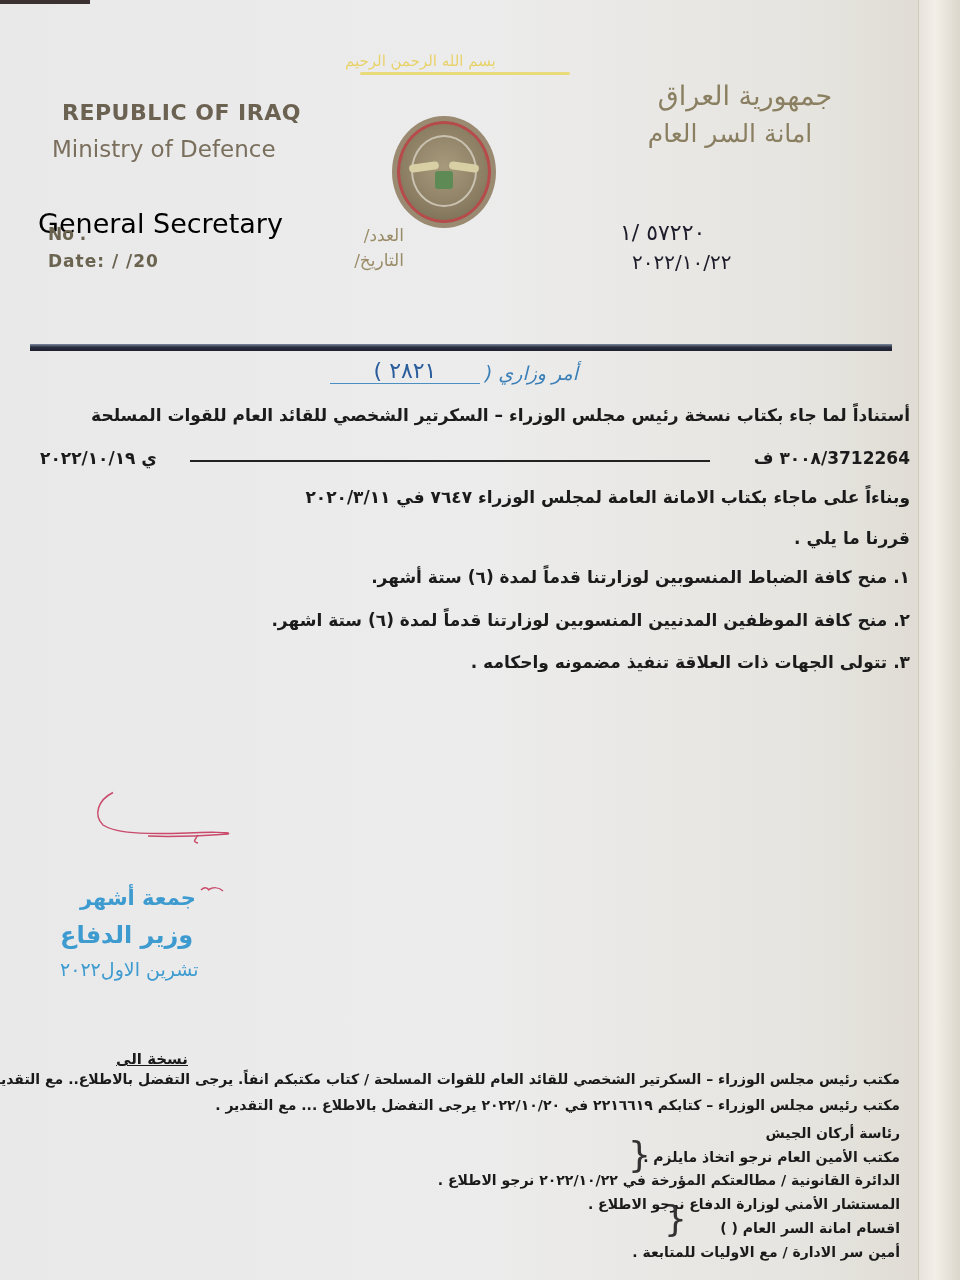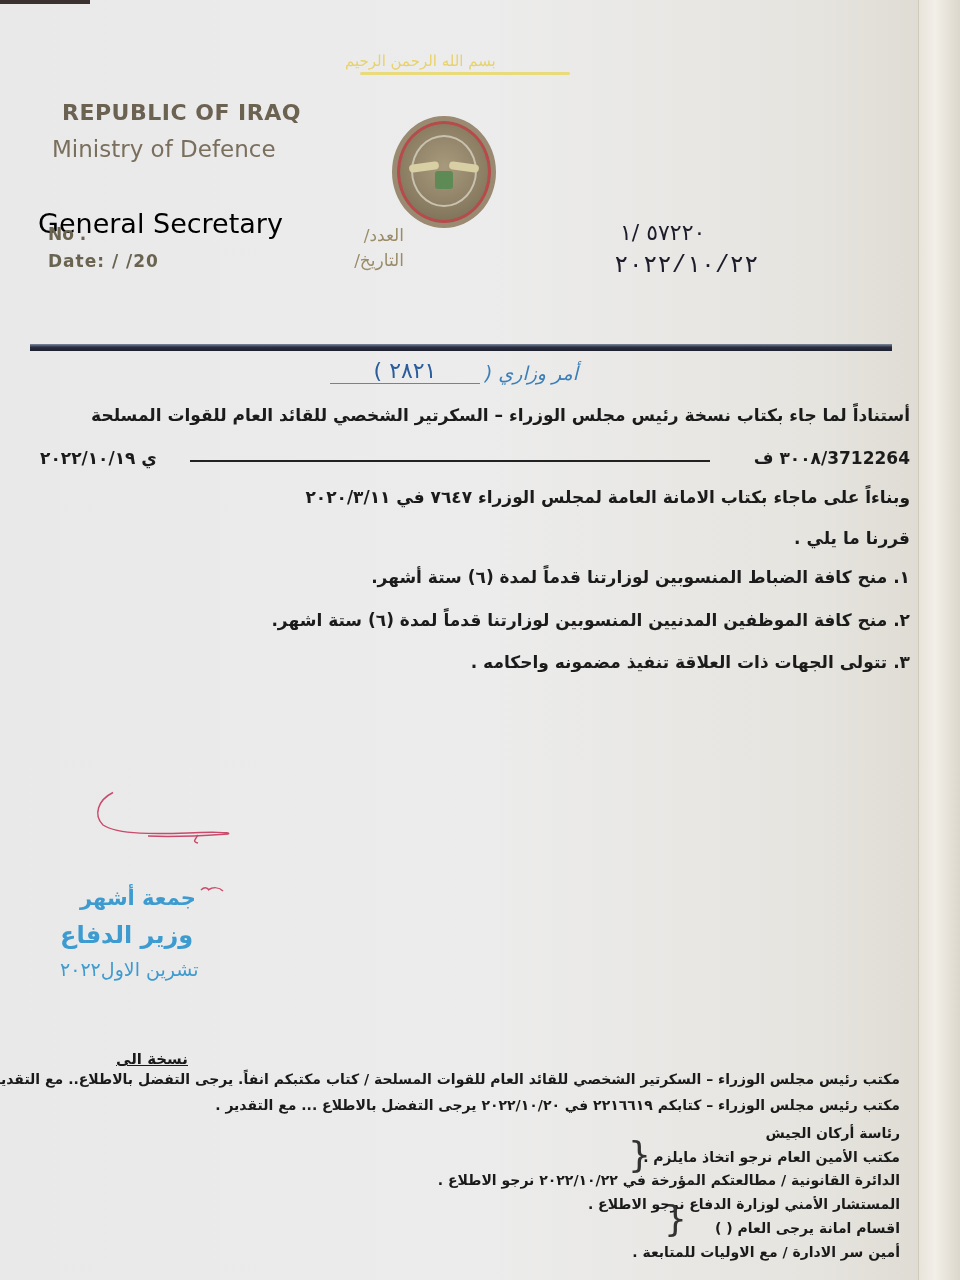--- a/index.html
+++ b/index.html
@@ -128,6 +128,7 @@
 </div>
 
 <div class="ar-header">
+  <div class="l1">جمهورية العراق</div>
 </div>
 <div class="ar-no-label">العدد/</div>
 <div class="ar-date-label">التاريخ/</div>

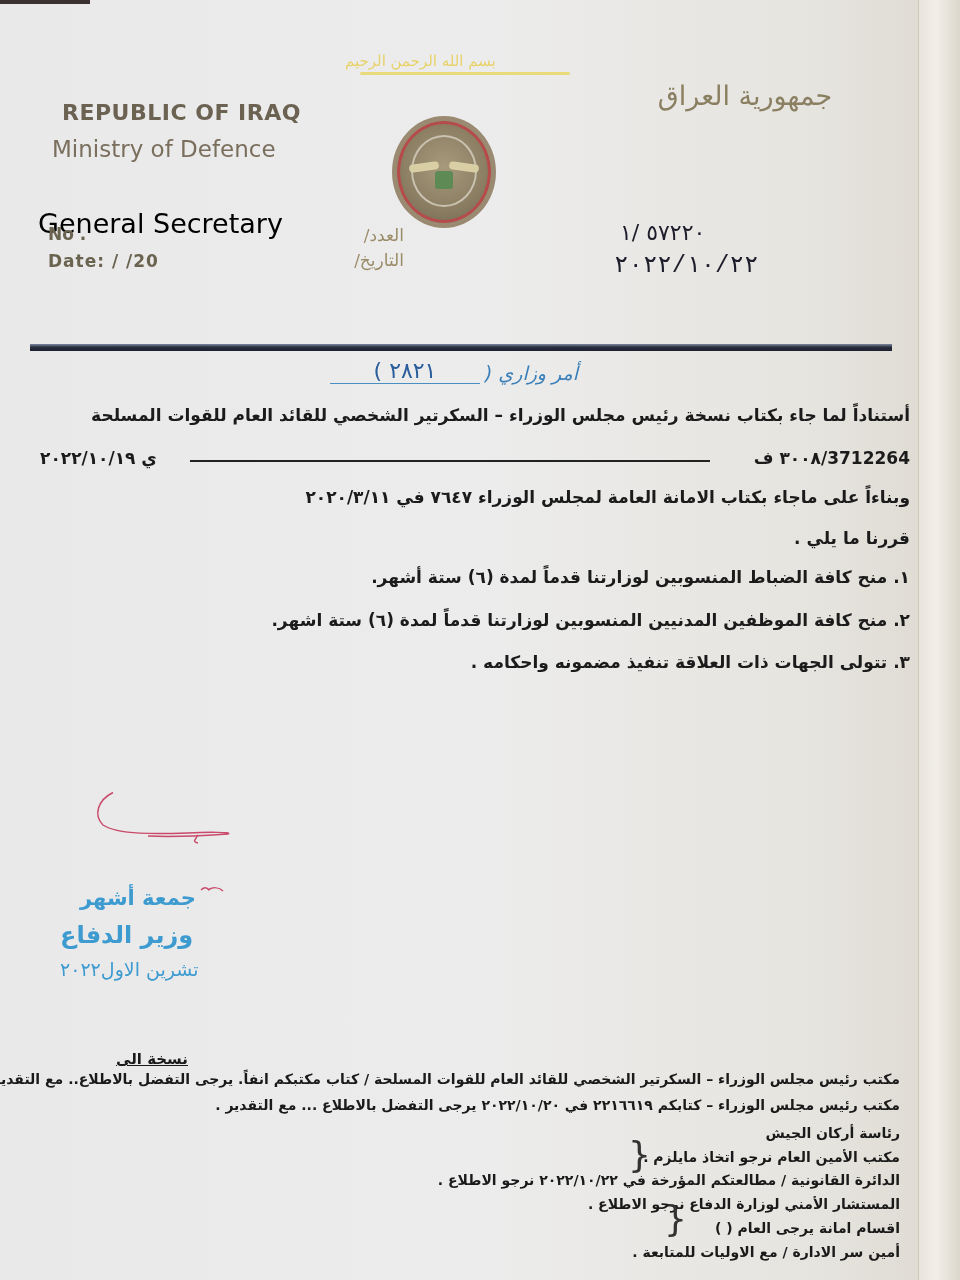--- a/index.html
+++ b/index.html
@@ -129,6 +129,7 @@
 
 <div class="ar-header">
   <div class="l1">جمهورية العراق</div>
+  <div class="l3">امانة السر العام</div>
 </div>
 <div class="ar-no-label">العدد/</div>
 <div class="ar-date-label">التاريخ/</div>

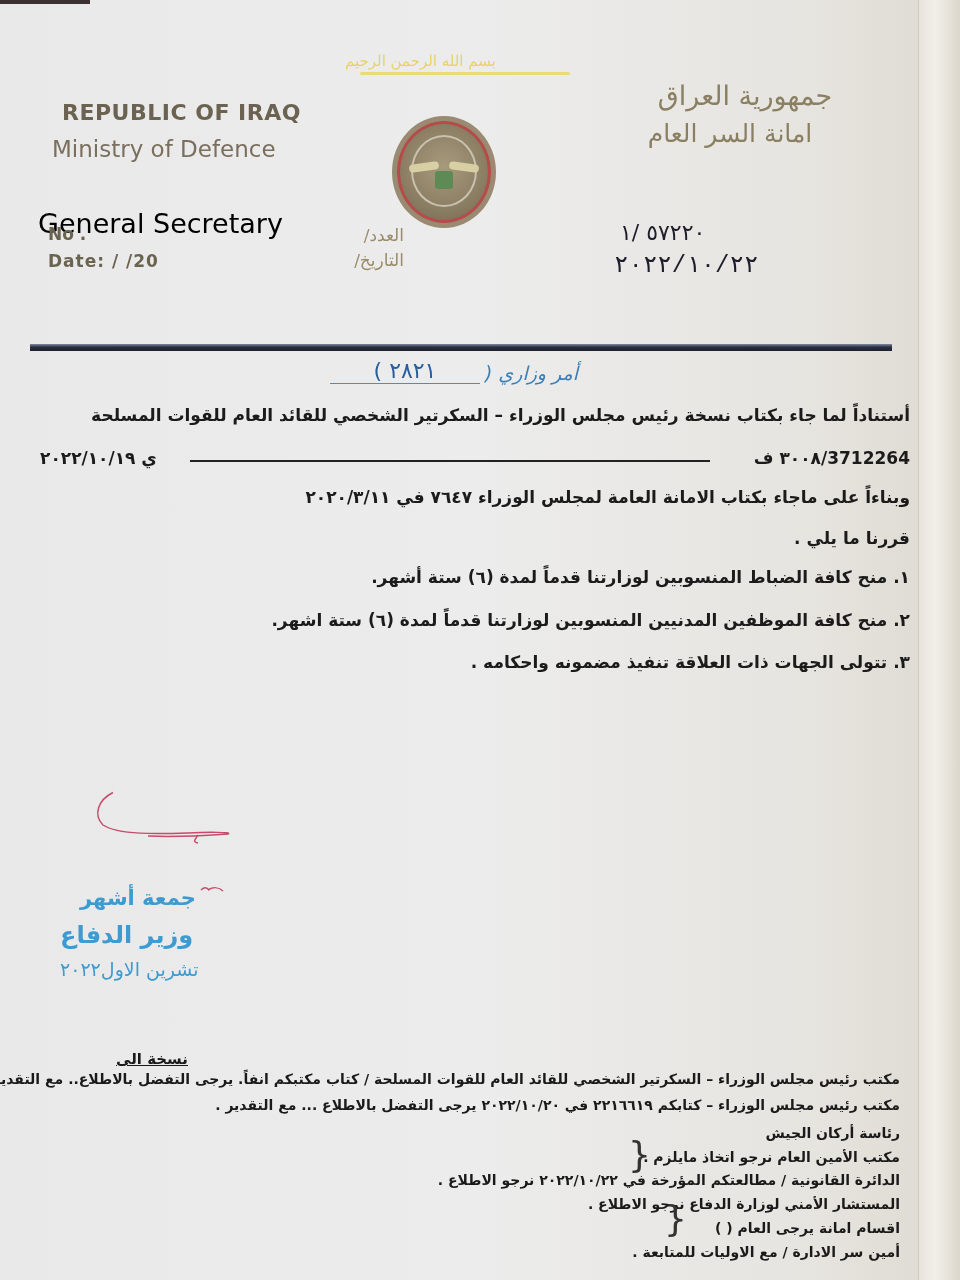--- a/index.html
+++ b/index.html
@@ -57,7 +57,7 @@
     .ar-no-label { right: 556px; top: 225px; }
     .ar-date-label { right: 556px; top: 250px; }
     .hand-no { position: absolute; left: 620px; top: 220px; font-size: 22px; color: #1c1c2a; letter-spacing: 5px; direction: ltr; }
-    .hand-date { position: absolute; left: 614px; top: 250px; font-size: 24px; color: #1c1c2a; letter-spacing: 3px; direction: ltr; font-family: Liberation Mono, monospace; }
+    .hand-date { position: absolute; left: 632px; top: 250px; font-size: 20px; color: #1c1c2a; letter-spacing: 3px; direction: ltr; }
 
     .rule { position: absolute; left: 30px; top: 344px; width: 862px; height: 7px; background: linear-gradient(180deg, #7d8aa0 0%, #2a2f3e 45%, #1c2030 100%); }
 

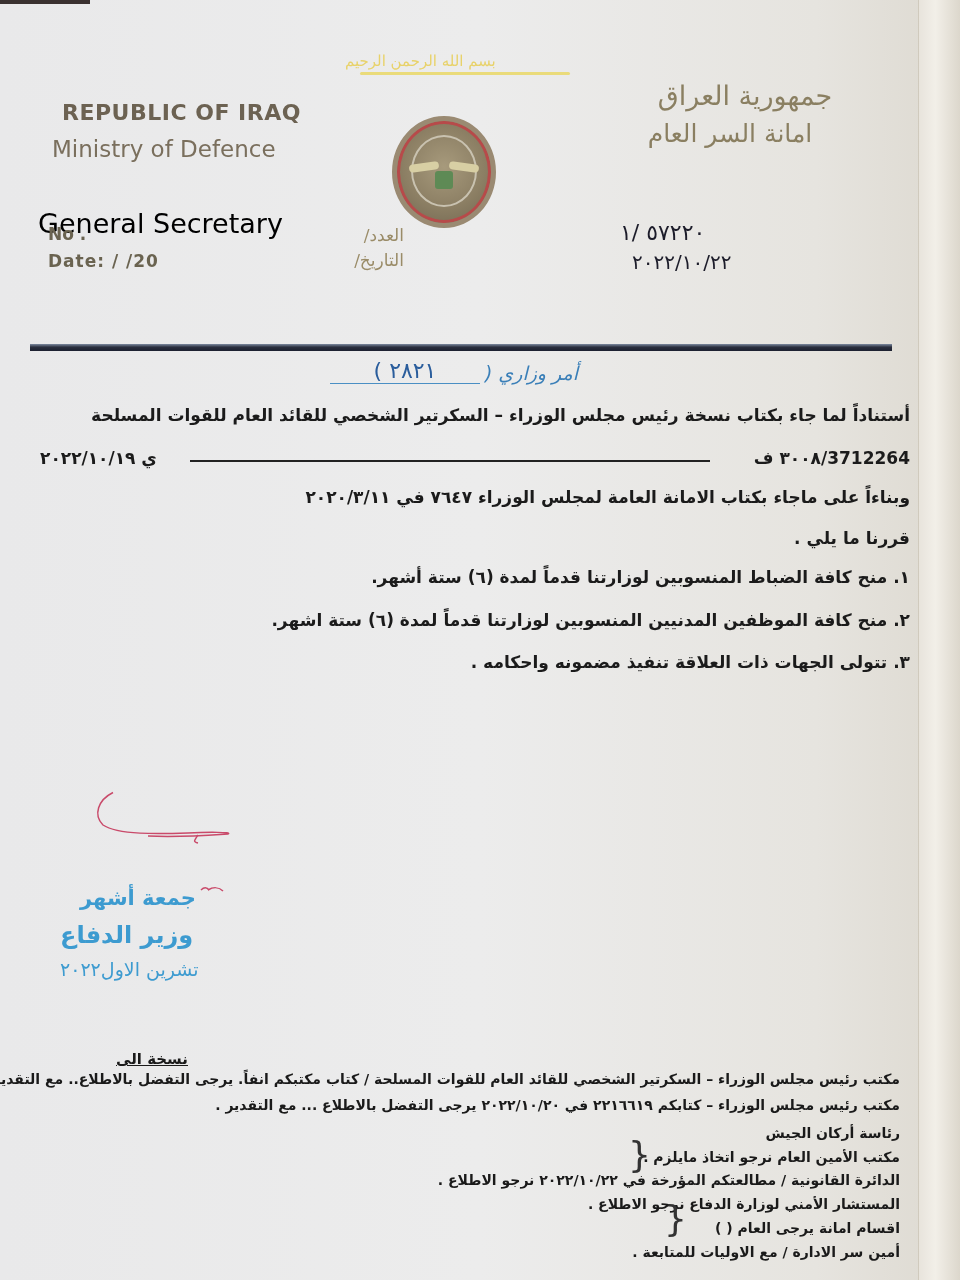--- a/index.html
+++ b/index.html
@@ -171,7 +171,7 @@
 <div class="cc-line cc4">مكتب الأمين العام         نرجو اتخاذ مايلزم .</div>
 <div class="cc-line cc5">الدائرة القانونية / مطالعتكم المؤرخة في ٢٠٢٢/١٠/٢٢ نرجو الاطلاع .</div>
 <div class="cc-line cc6">المستشار الأمني لوزارة الدفاع        نرجو الاطلاع .</div>
-<div class="cc-line cc7">اقسام امانة يرجى العام (    )</div>
+<div class="cc-line cc7">اقسام امانة السر العام (    )</div>
 <div class="cc-line cc8">أمين سر الادارة / مع الاوليات للمتابعة .</div>
 <div class="brace brace1">}</div>
 <div class="brace brace2">}</div>

